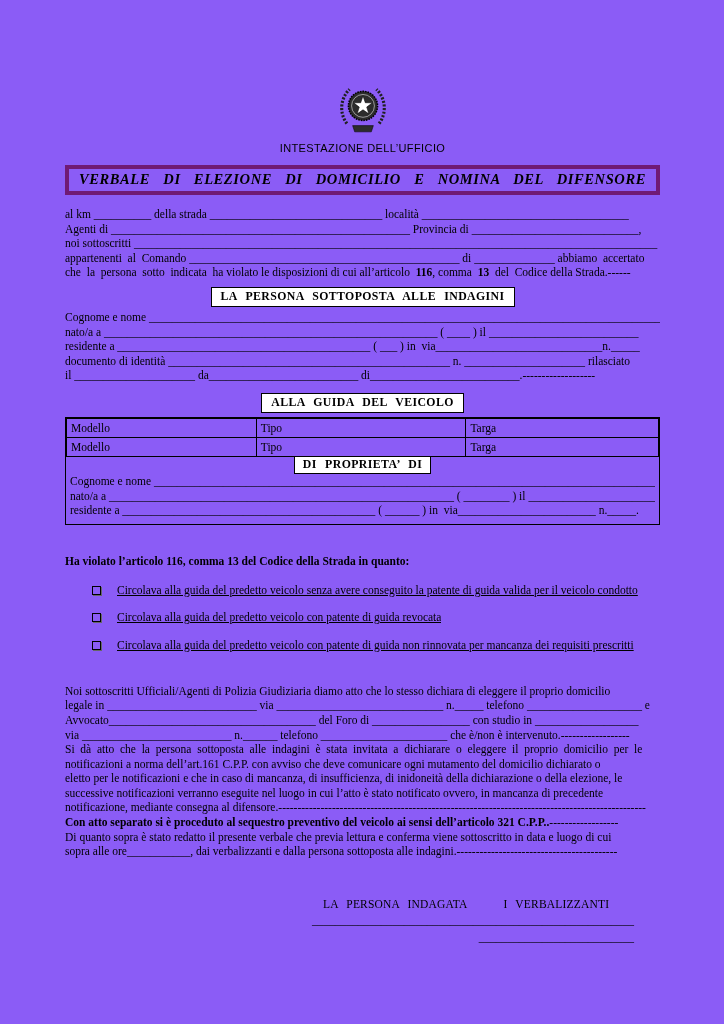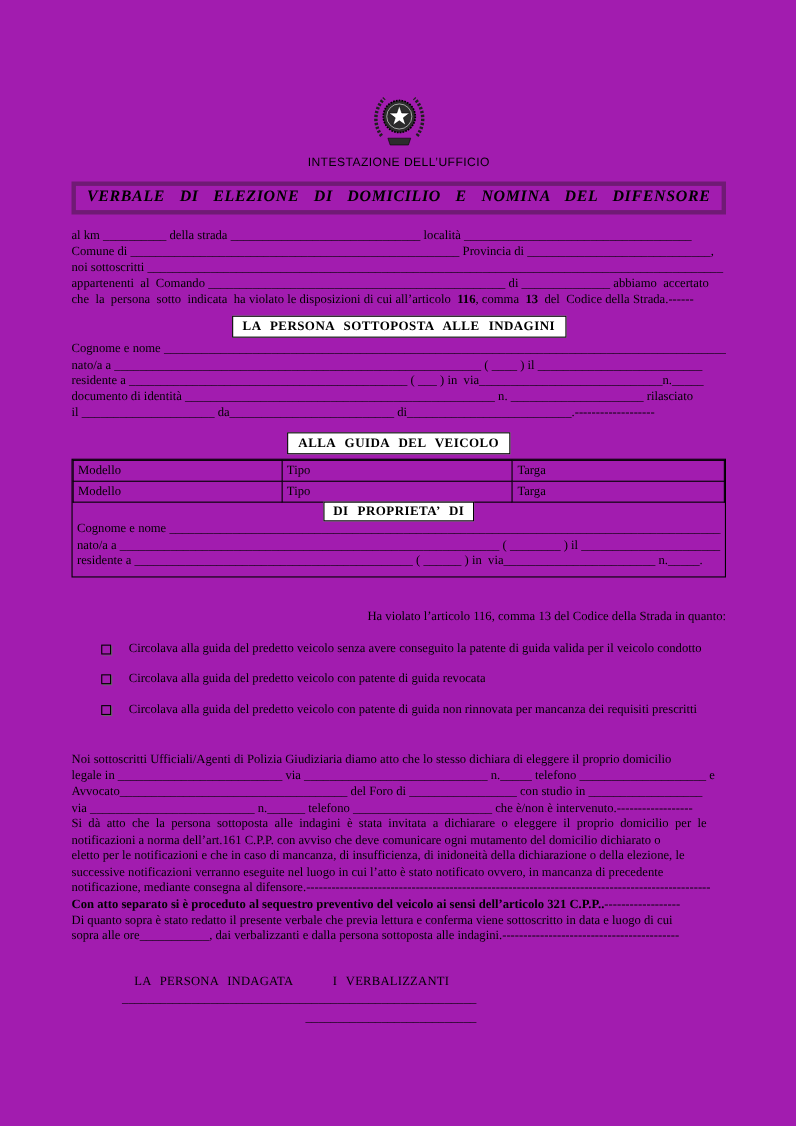--- a/index.html
+++ b/index.html
@@ -7,7 +7,7 @@
     position: relative;
     width: 724px;
     height: 1024px;
-    background: #a21caf;
+    background: #8b5cf6;
     color: #000;
     font-family: "Liberation Serif", serif;
     font-size: 11.5px;

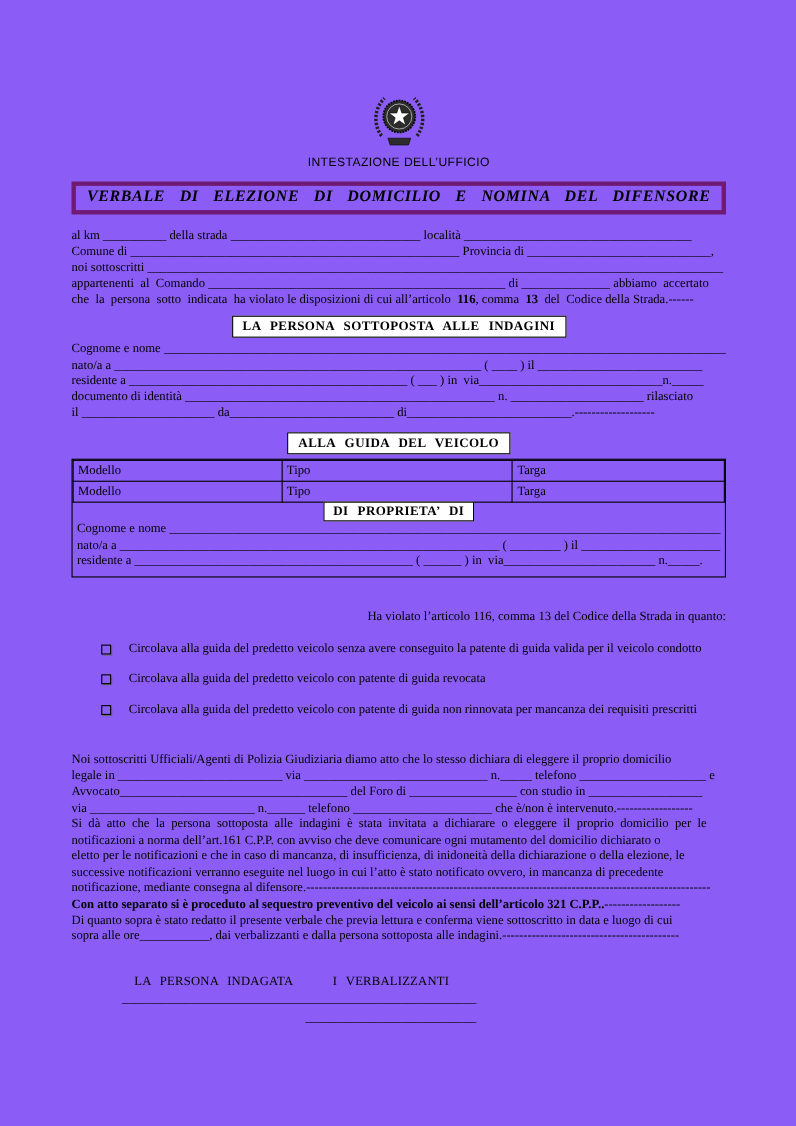--- a/index.html
+++ b/index.html
@@ -126,7 +126,7 @@
 
     <div class="intro">
       <div class="ln">al km __________ della strada ______________________________ località ____________________________________</div>
-      <div class="ln">Comune di ____________________________________________________ Provincia di _____________________________,</div>
+      <div class="ln">Agenti di ____________________________________________________ Provincia di _____________________________,</div>
       <div class="ln">noi sottoscritti ___________________________________________________________________________________________</div>
       <div class="ln">appartenenti  al  Comando _______________________________________________ di ______________ abbiamo  accertato</div>
       <div class="ln"><span>che  la  persona  sotto  indicata  ha violato le disposizioni di cui all’articolo  </span><b>116</b><span>, comma  </span><b>13</b><span>  del  Codice della Strada.------</span></div>

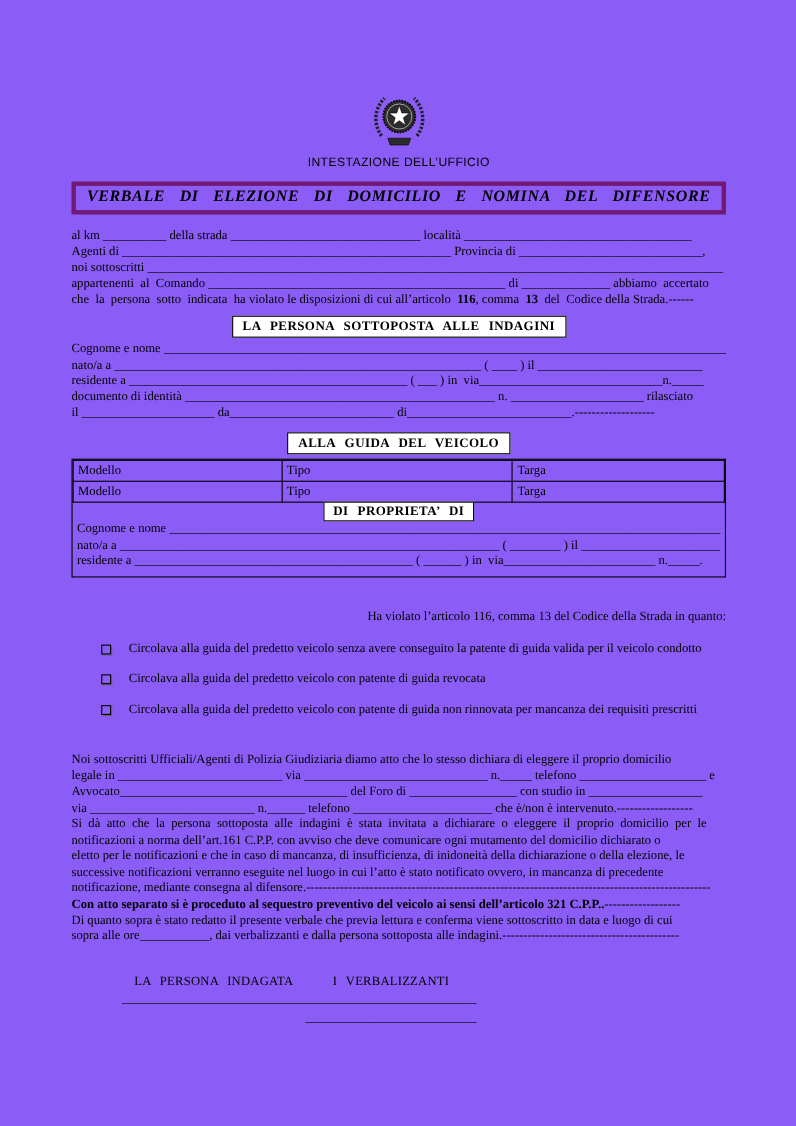--- a/index.html
+++ b/index.html
@@ -74,9 +74,9 @@
   .owner-lines { padding: 1px 4px 6px 4px; }
   .violation-heading {
     margin-top: 29px;
-    font-weight: normal;
+    font-weight: bold;
     height: 15px; line-height: 15px;
-    white-space: pre; overflow: hidden; text-align: right;
+    white-space: pre; overflow: hidden;
   }
   .chk-list { margin-top: 14px; }
   .chk-item { display: flex; align-items: flex-start; margin: 0 0 12.5px 27px; }

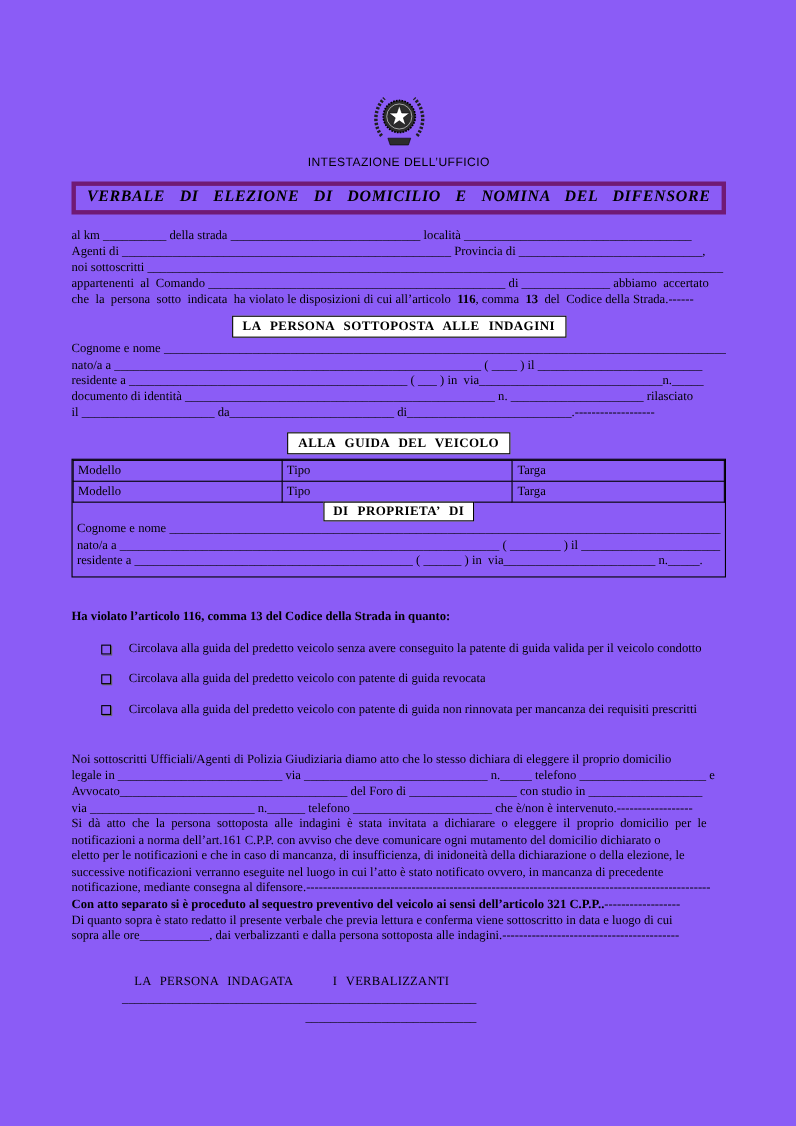--- a/index.html
+++ b/index.html
@@ -78,7 +78,7 @@
     height: 15px; line-height: 15px;
     white-space: pre; overflow: hidden;
   }
-  .chk-list { margin-top: 14px; }
+  .chk-list { margin-top: 14px; text-decoration: underline; }
   .chk-item { display: flex; align-items: flex-start; margin: 0 0 12.5px 27px; }
   .chk-box {
     flex: none;

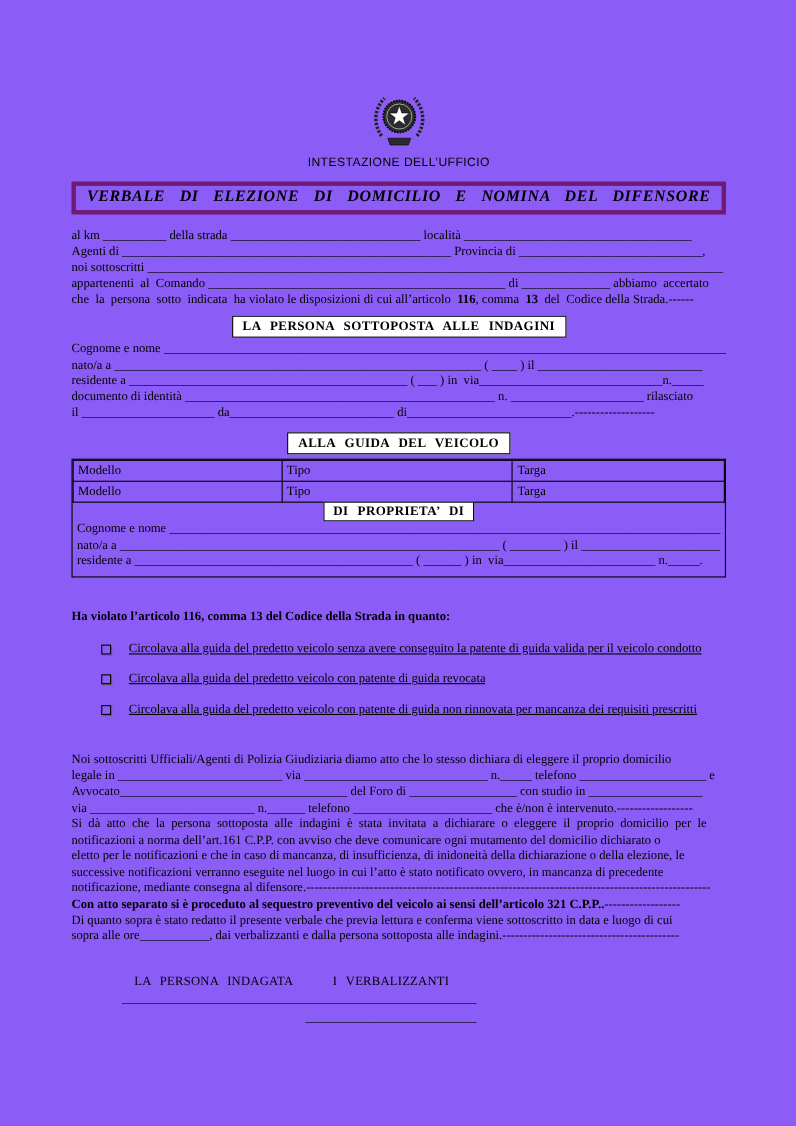--- a/index.html
+++ b/index.html
@@ -91,8 +91,8 @@
   .closing { margin-top: 31px; }
   .sig-row {
     display: flex;
-    justify-content: flex-start;
-    margin-top: 26px;
+    justify-content: flex-end;
+    margin-top: 38px;
   }
   .sig-left { margin-left: 46px; text-align: center; }
   .sig-right { margin-right: 26px; text-align: center; }

